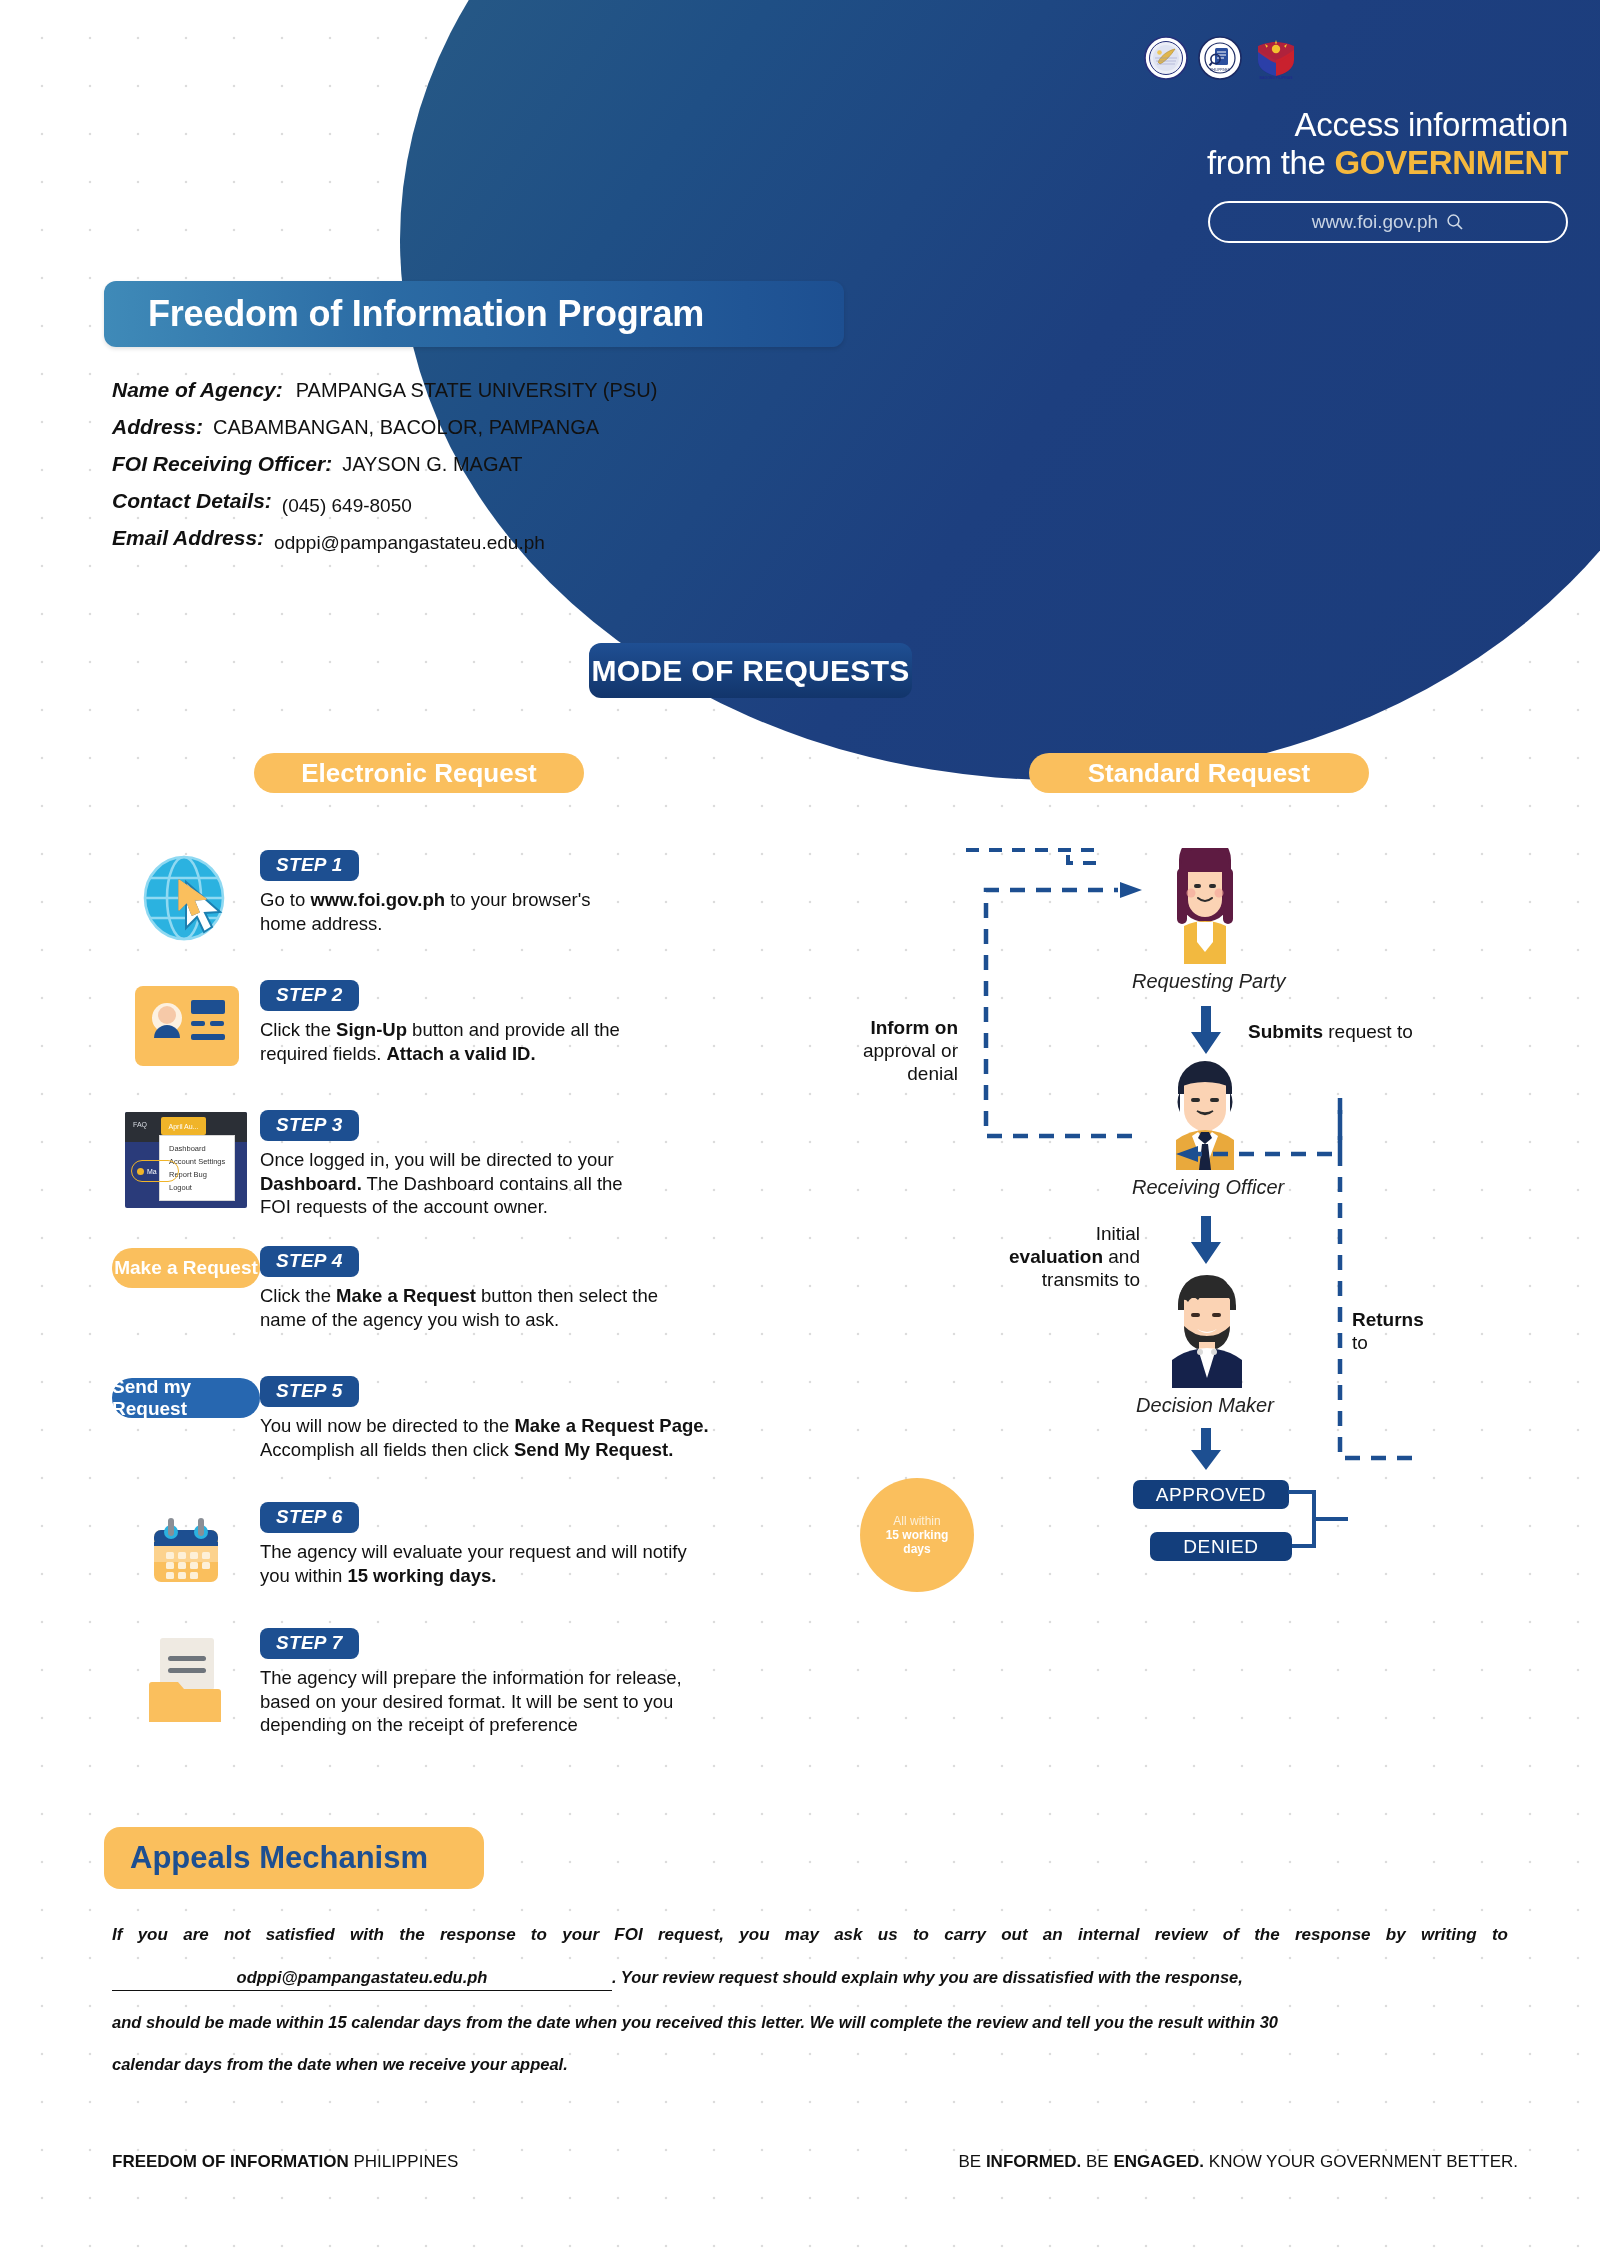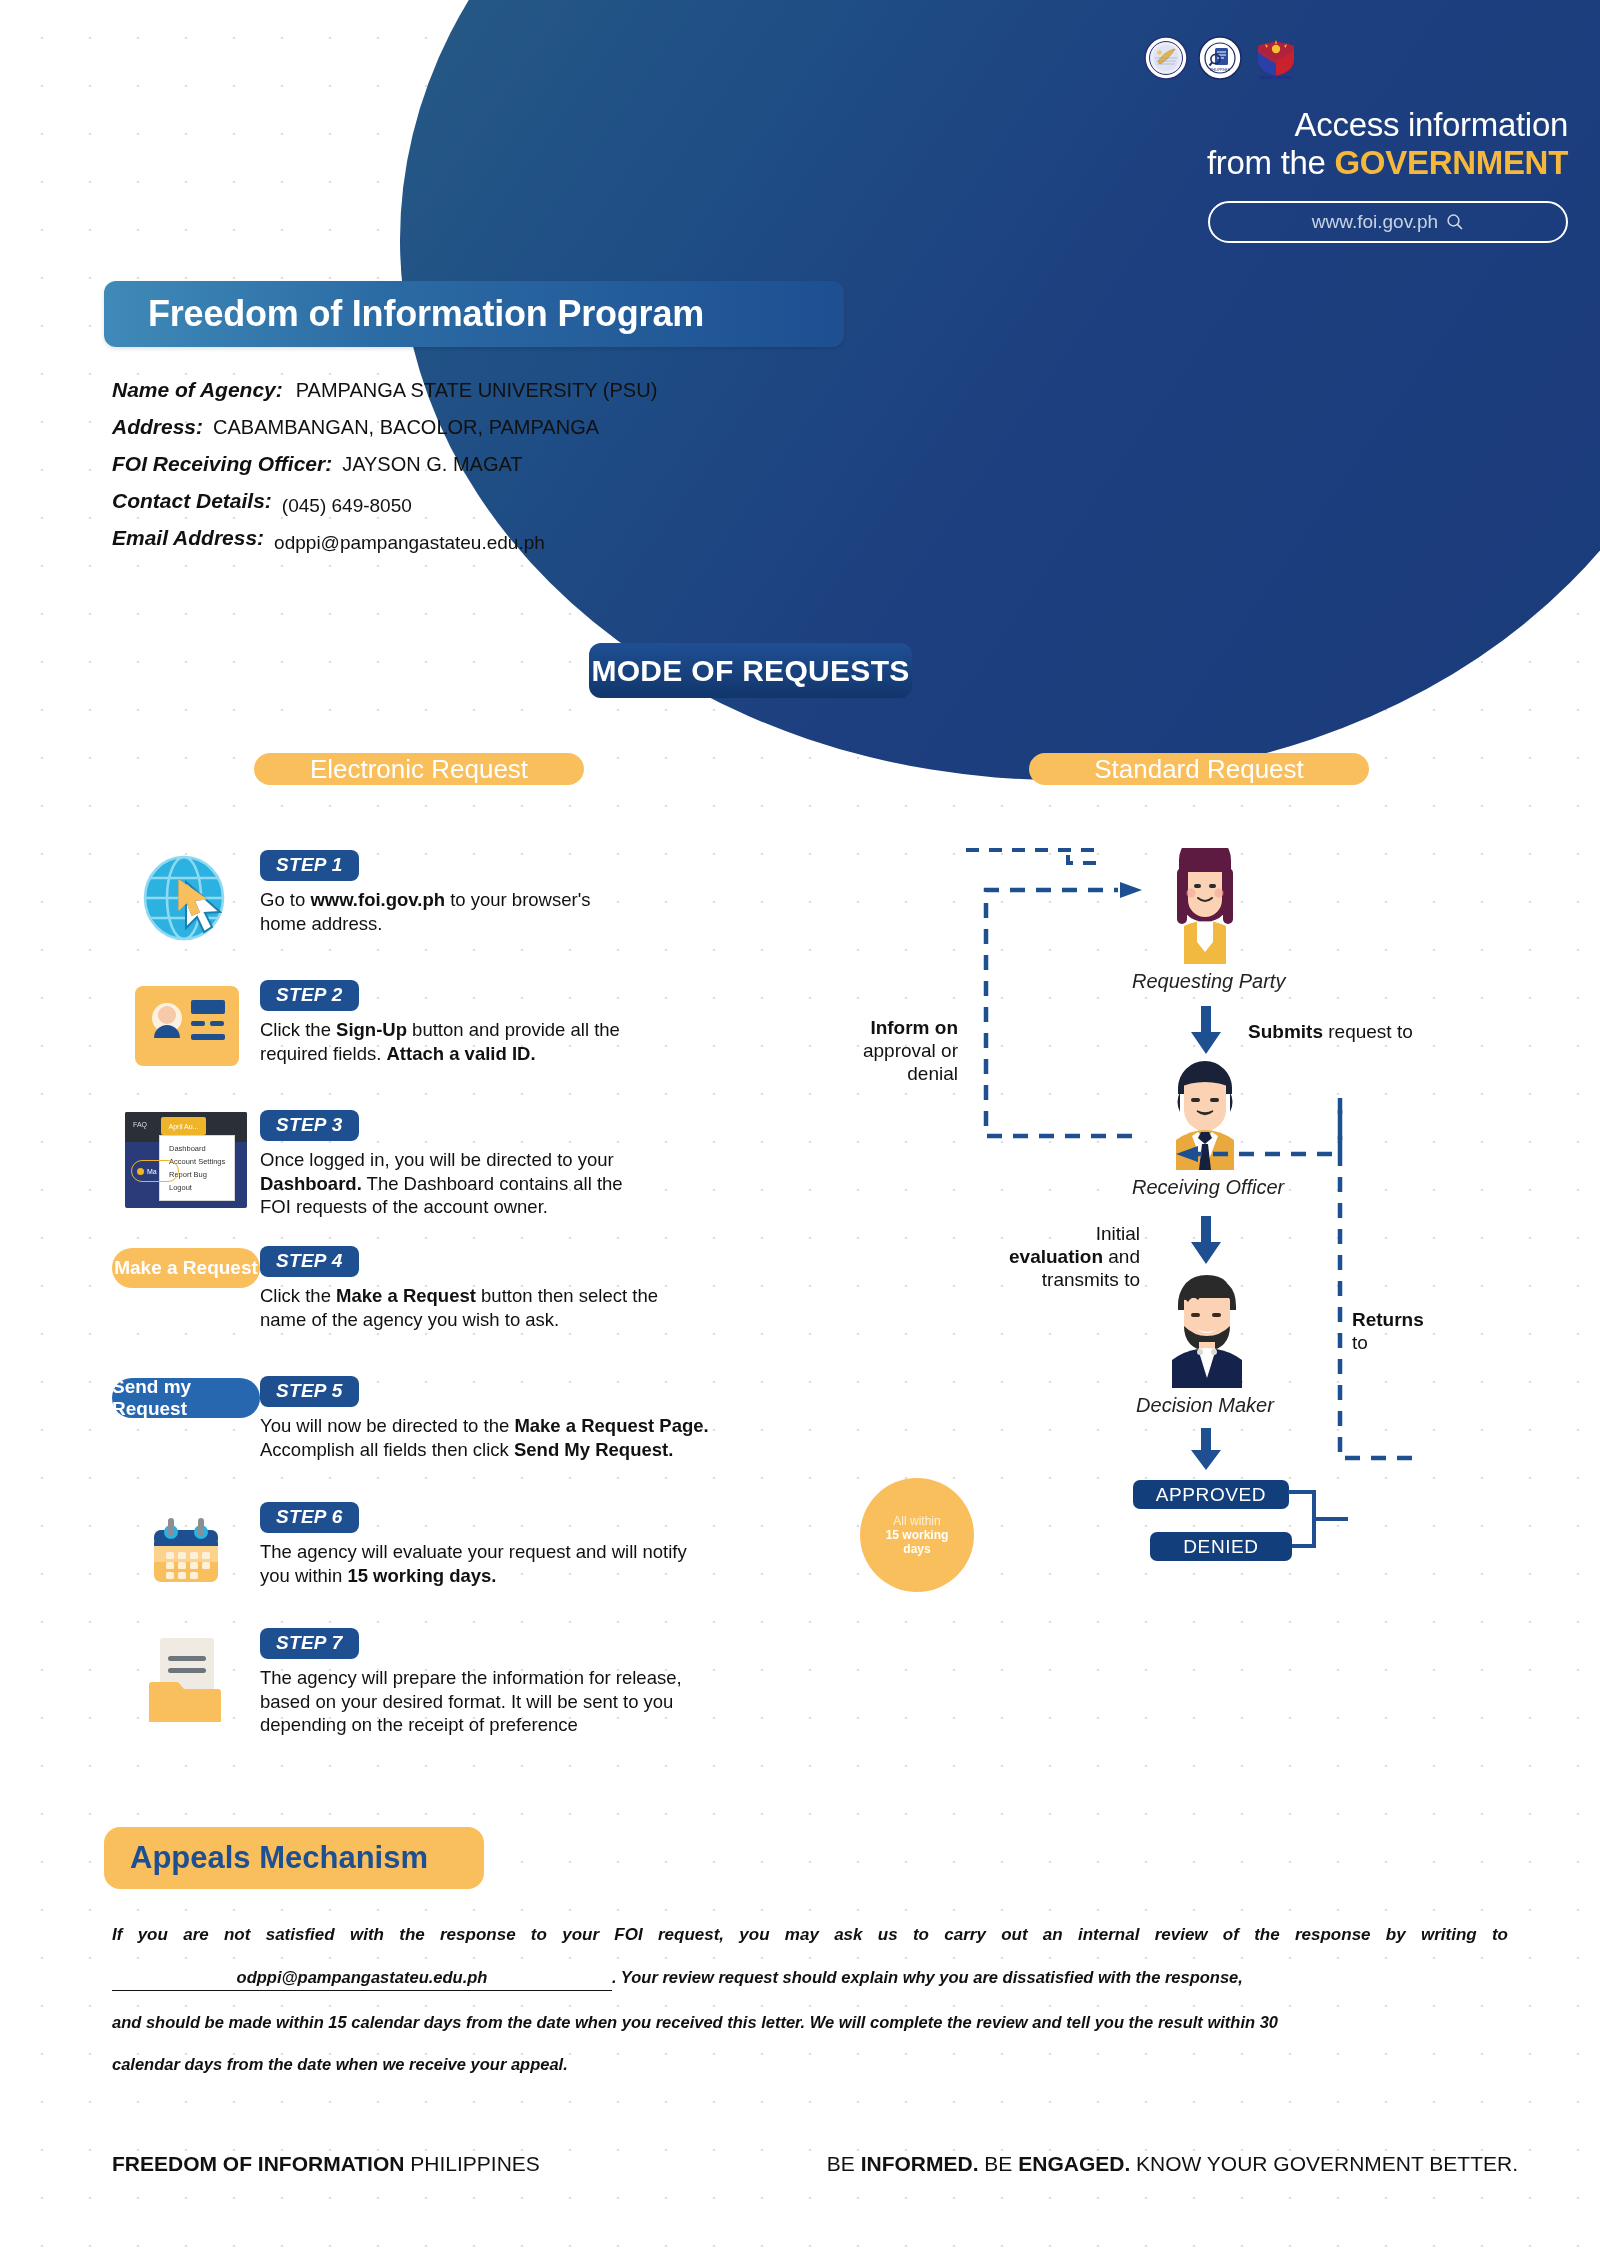--- a/index.html
+++ b/index.html
@@ -79,9 +79,9 @@
     color:#fff; font-size:30px; font-weight:bold; letter-spacing:.3px;
   }
   .sub-pill{
-    position:absolute; height:32px; border-radius:22px; background:#fabf5d;
+    position:absolute; height:40px; border-radius:22px; background:#fabf5d;
     display:flex; align-items:center; justify-content:center;
-    color:#fff; font-size:26px; font-weight:normal;
+    color:#fff; font-size:26px; font-weight:bold;
   }
   .sub-pill.left{ left:254px; top:753px; width:330px; }
   .sub-pill.right{ left:1029px; top:753px; width:340px; }

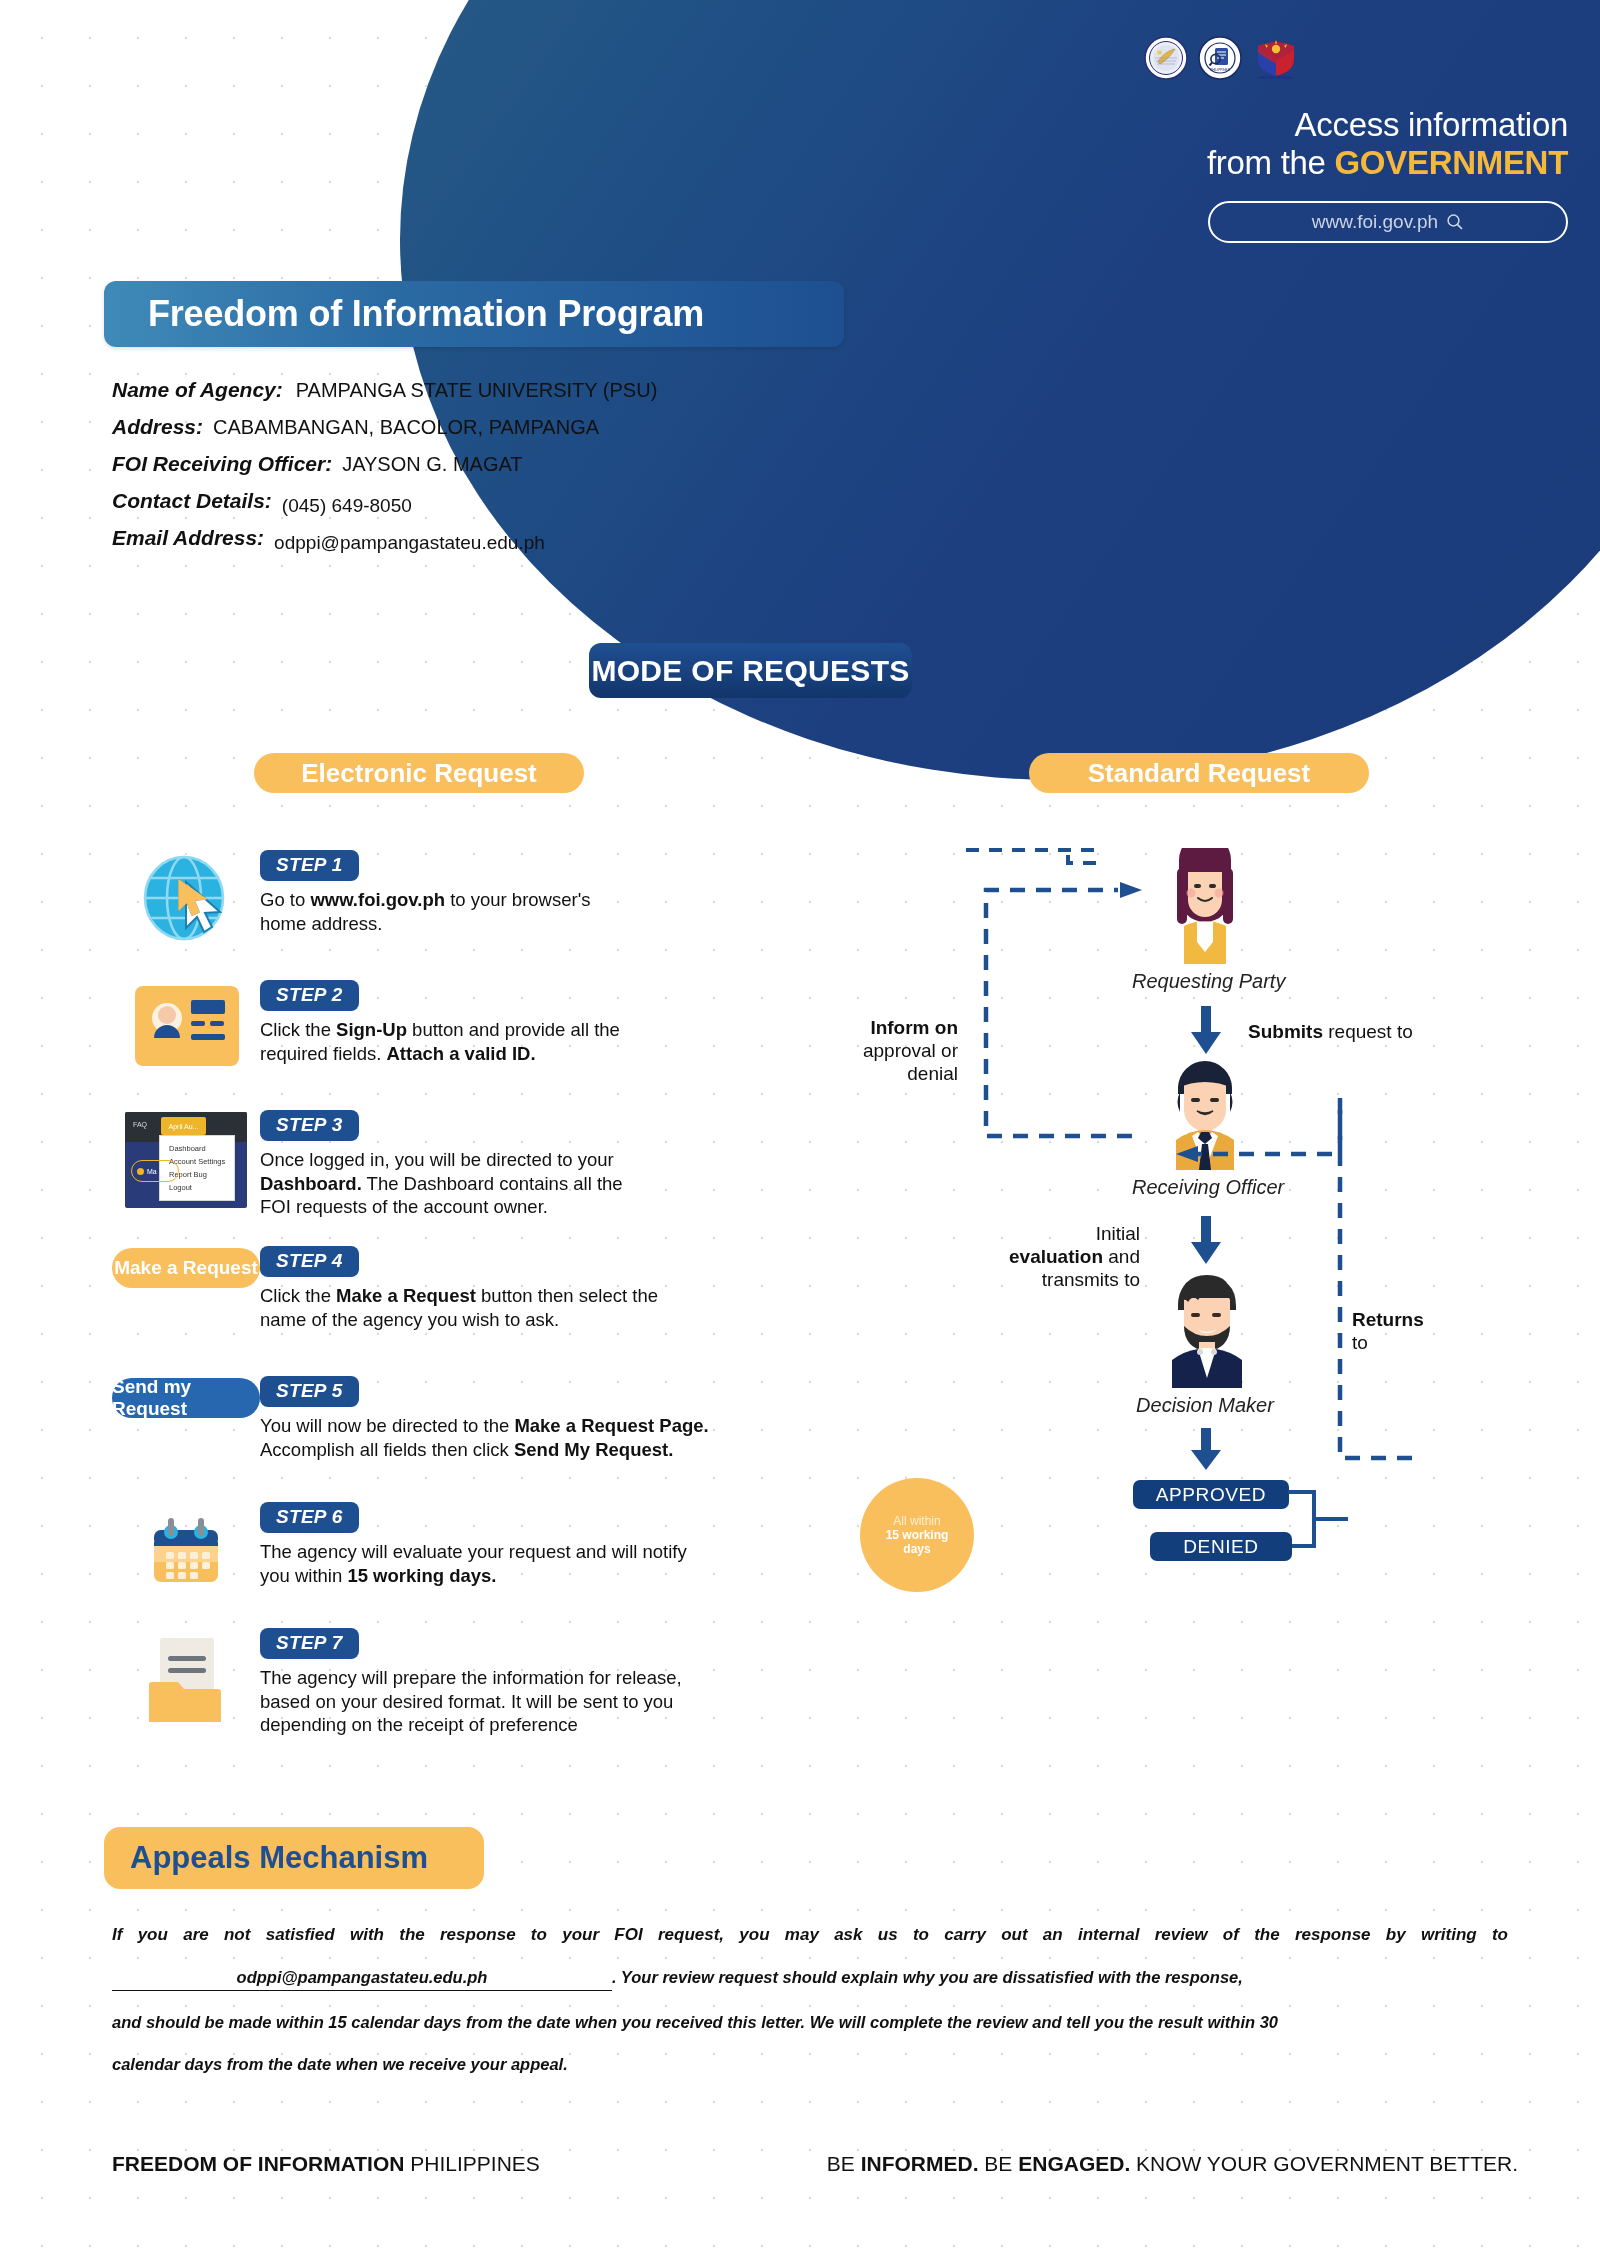--- a/index.html
+++ b/index.html
@@ -162,7 +162,7 @@
 
   
   .footer{ position:absolute; left:112px; top:2152px; width:1396px;
-    display:flex; justify-content:space-between; font-size:21px; color:#111; }
+    display:flex; justify-content:space-between; font-size:17px; color:#111; }
   .footer b{ font-weight:bold; }
   .footer .right{ margin-right:-10px; }
 </style>

